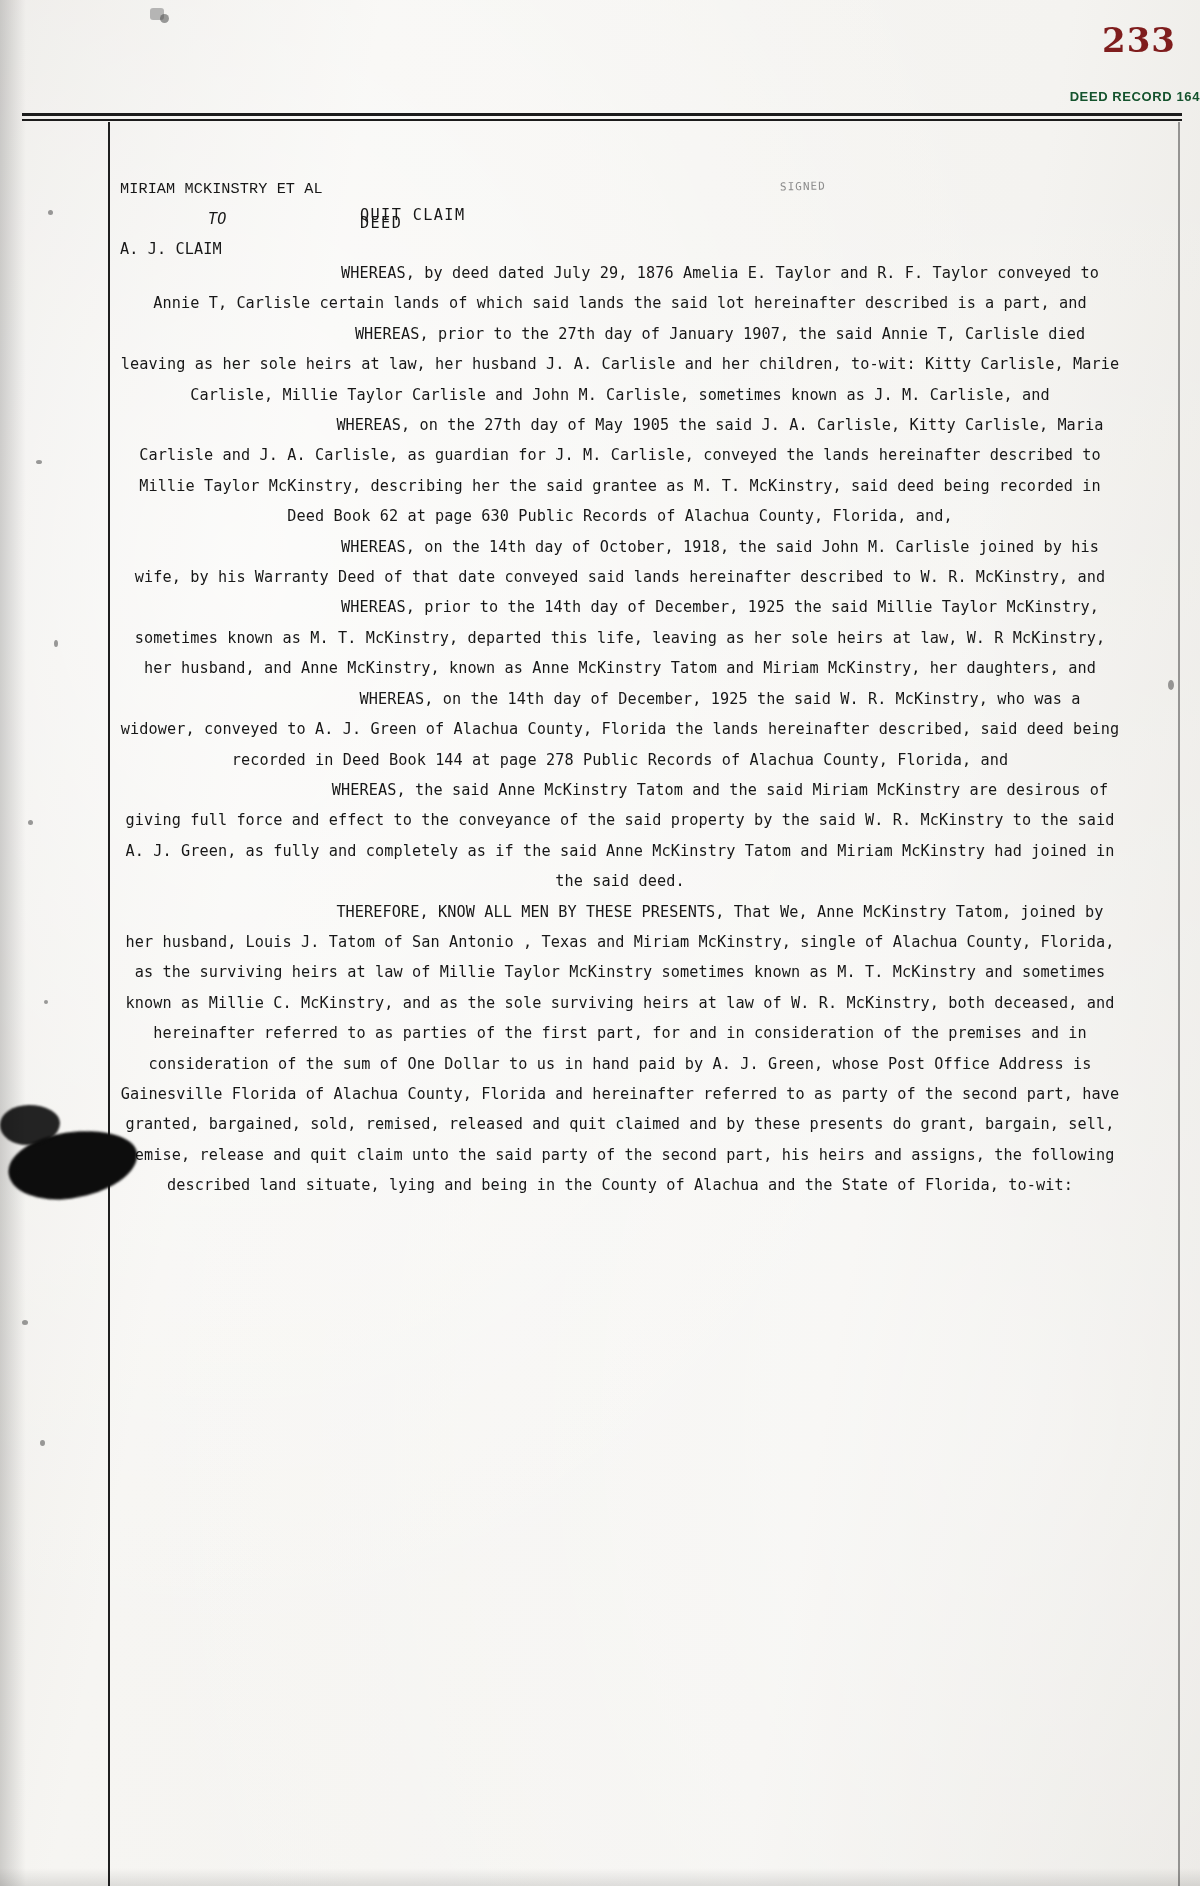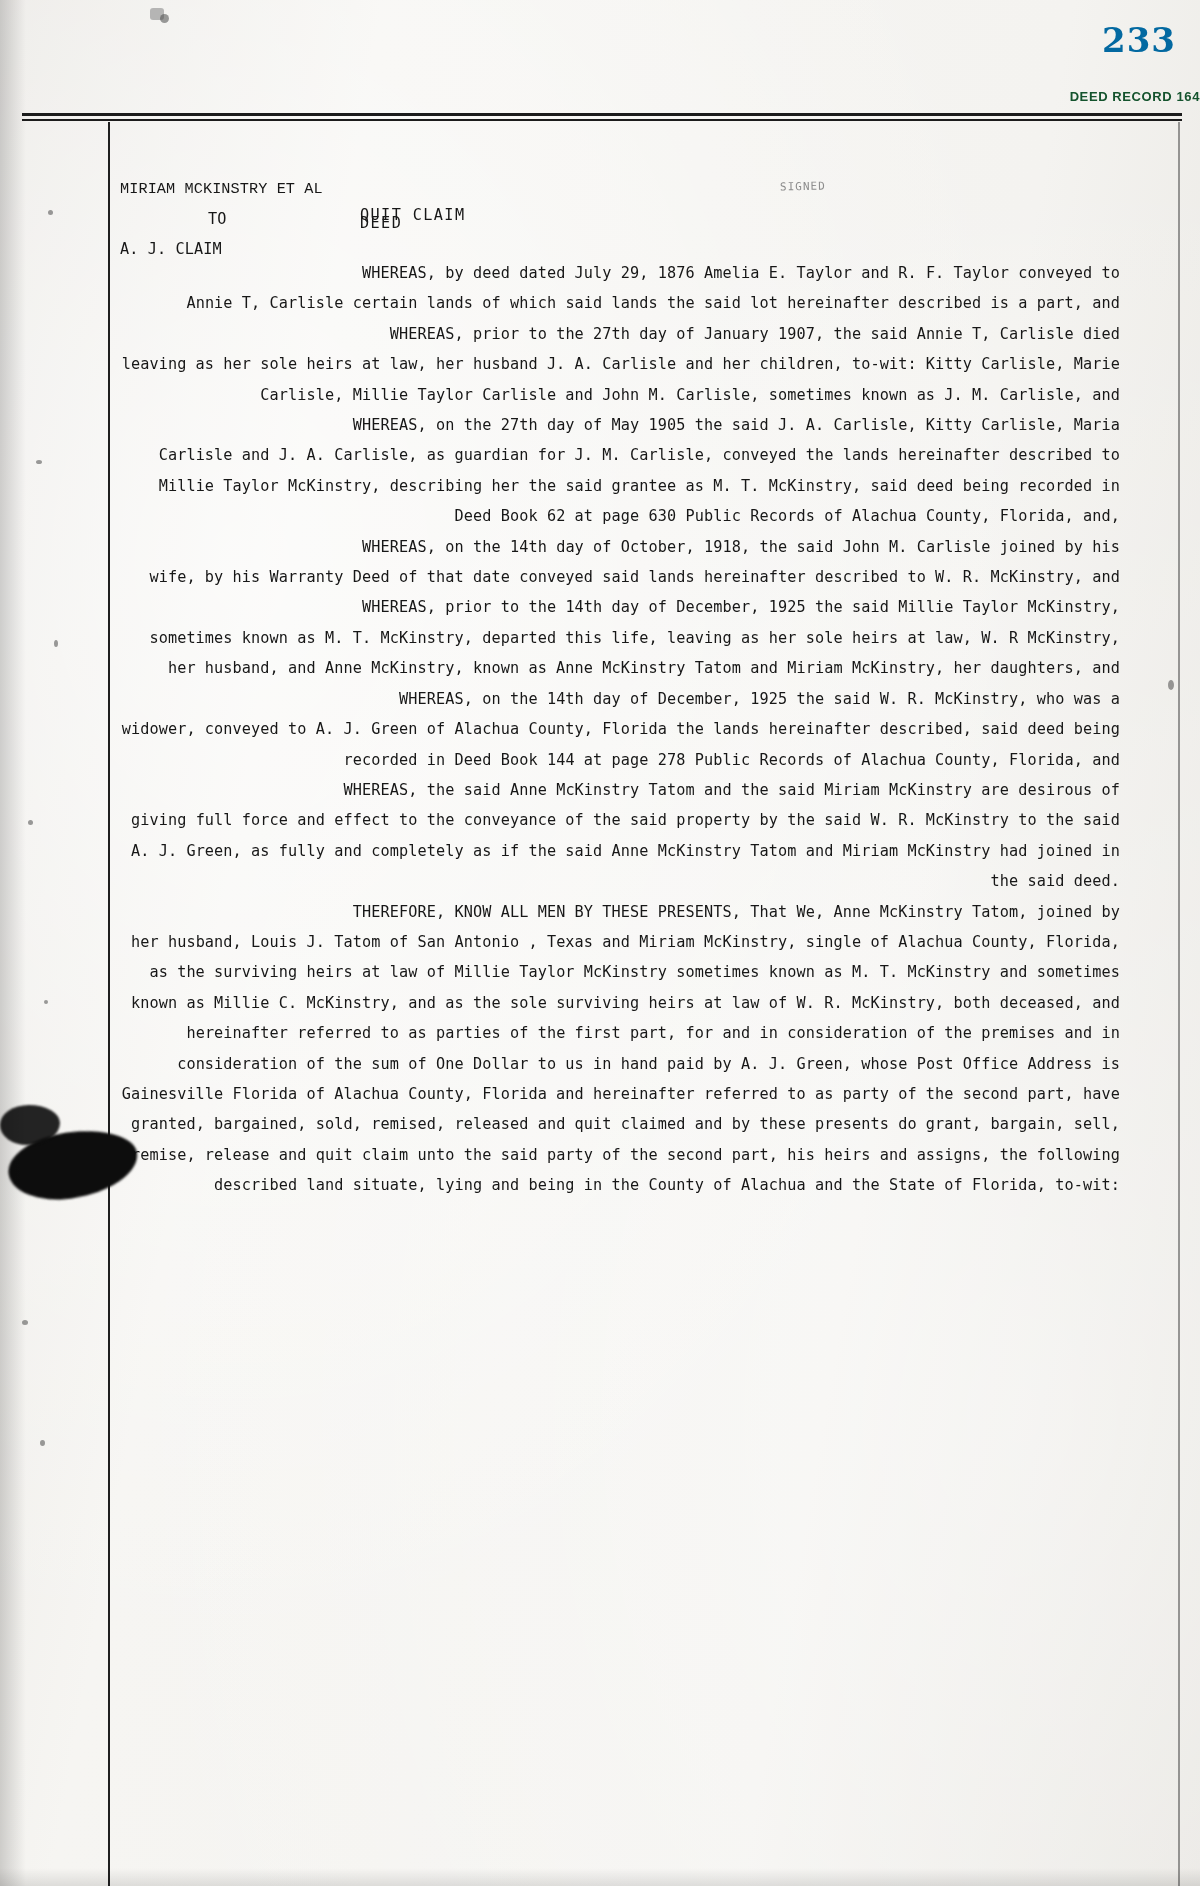--- a/index.html
+++ b/index.html
@@ -41,7 +41,7 @@
     font-family: "DejaVu Serif", serif;
     font-size: 34px;
     font-weight: 700;
-    color: #0369a1;
+    color: #7f1d1d;
     letter-spacing: 1px;
   }
 

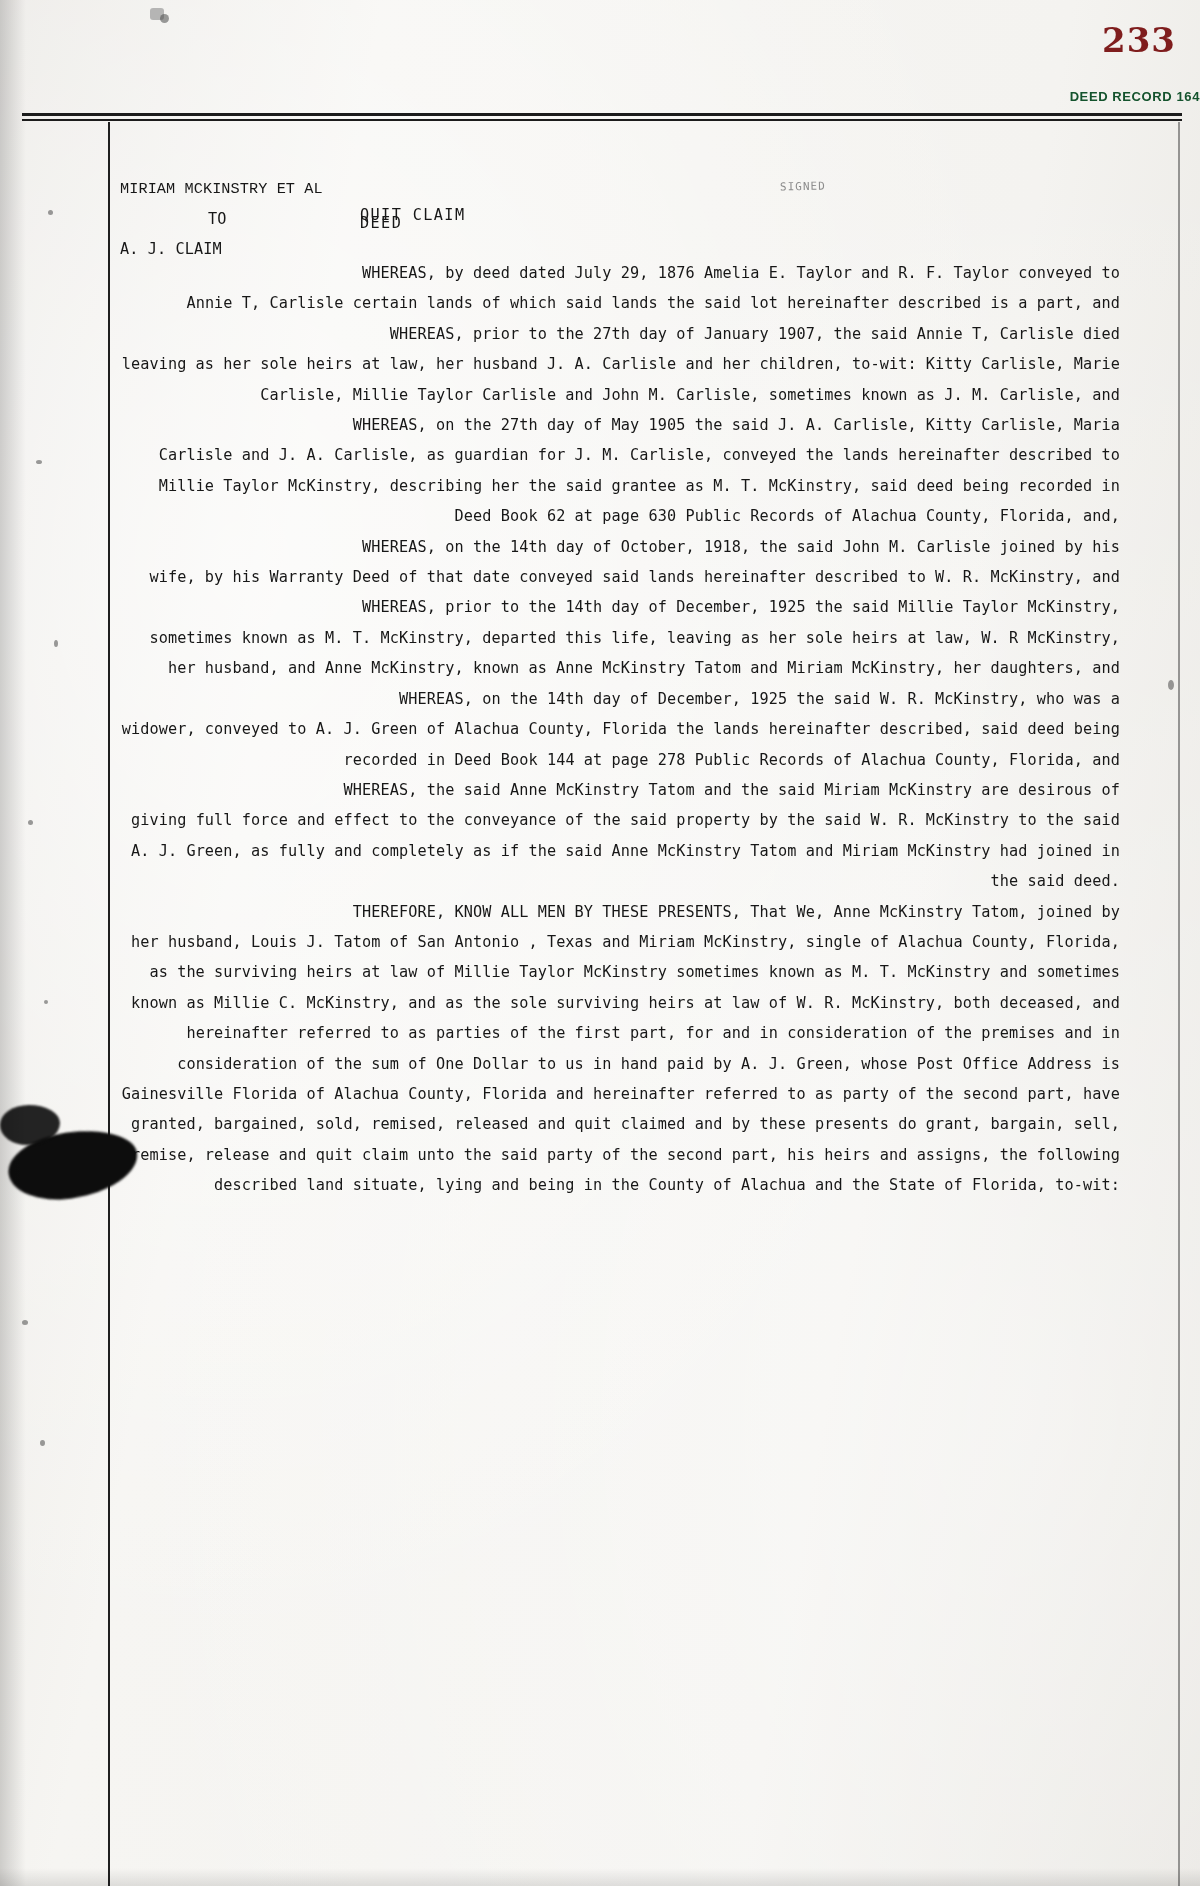--- a/index.html
+++ b/index.html
@@ -114,6 +114,7 @@
     position: absolute;
     left: 88px;
     top: 54px;
+    font-style: italic;
   }
   .cap-grantee {
     position: absolute;

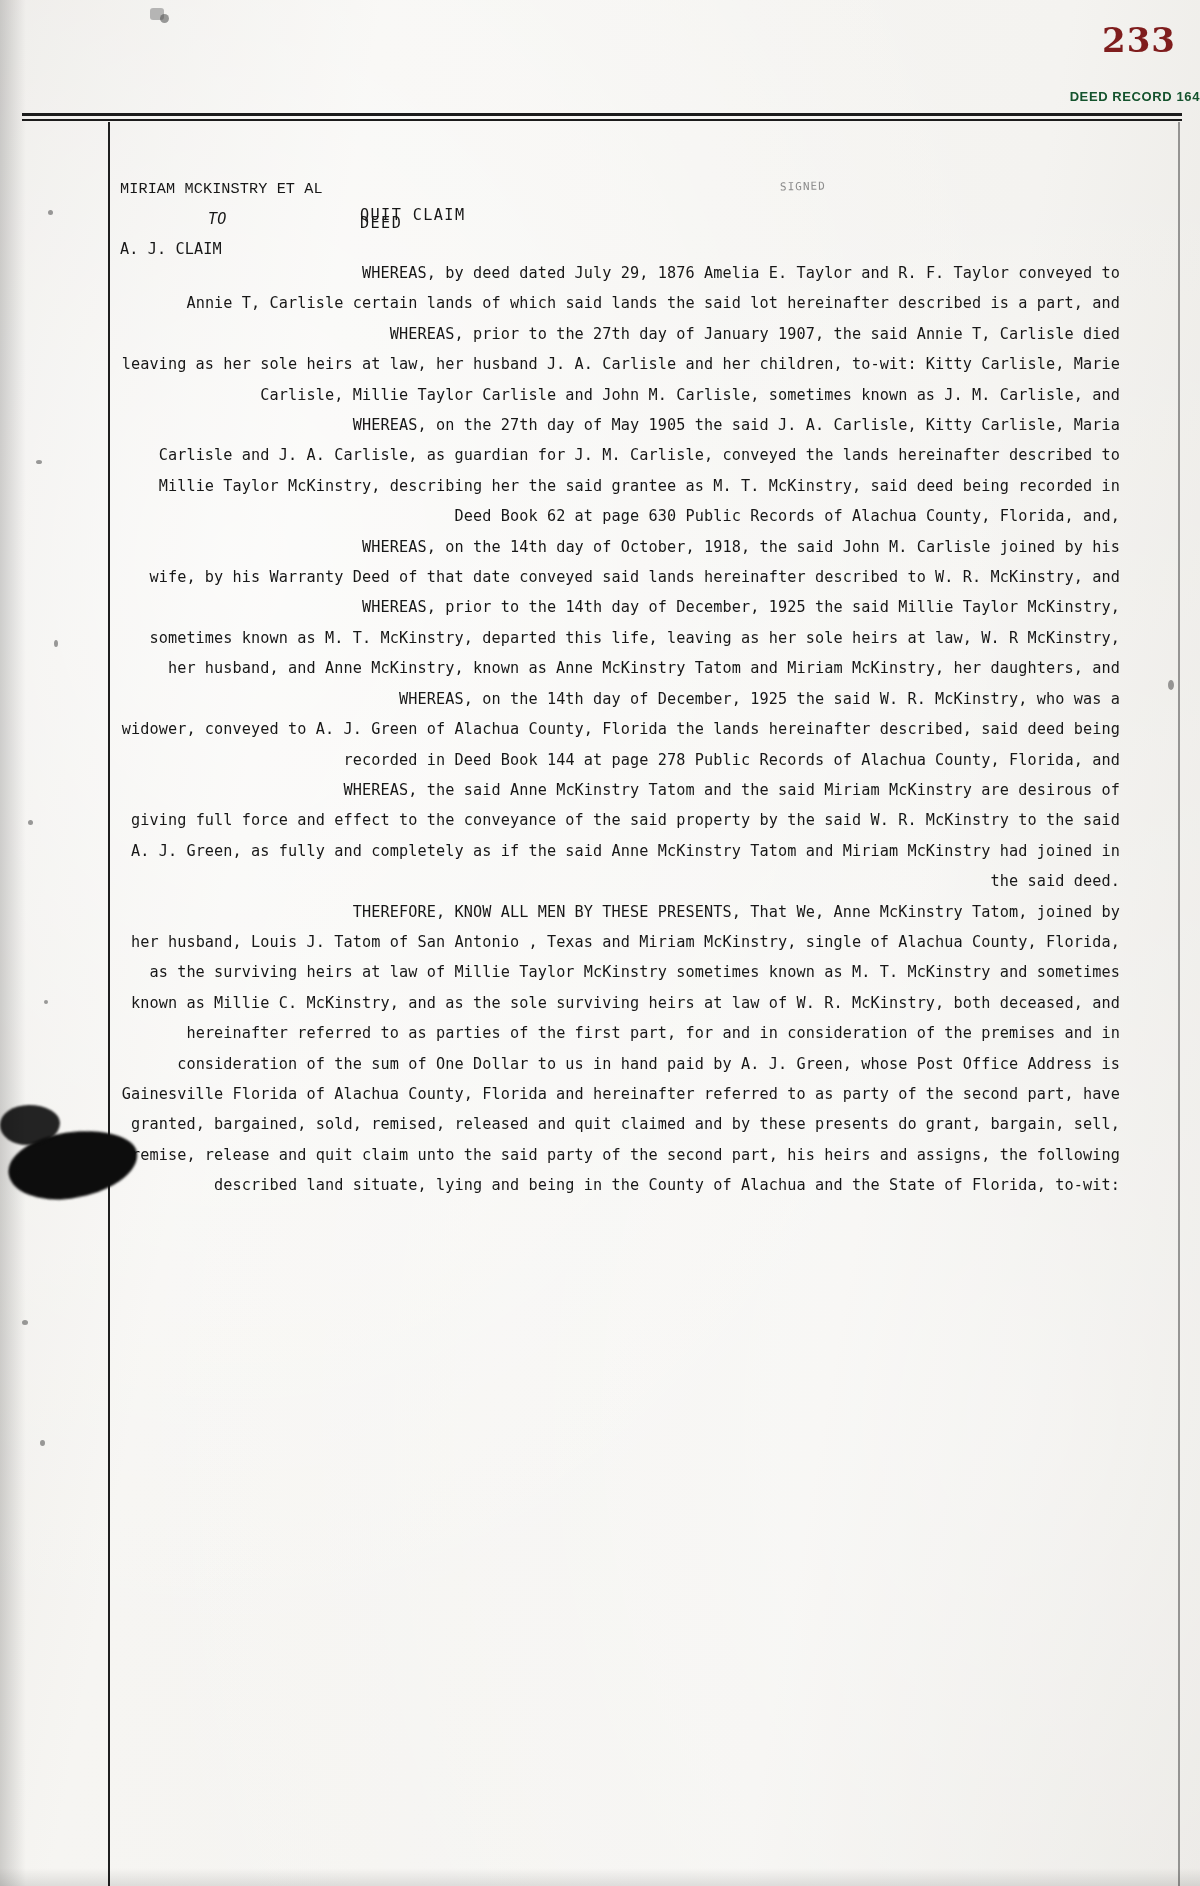--- a/index.html
+++ b/index.html
@@ -147,7 +147,7 @@
   p.para {
     margin: 0;
     text-indent: 200px;
-    text-align: right;
+    text-align: center;
     white-space: normal;
   }
 

